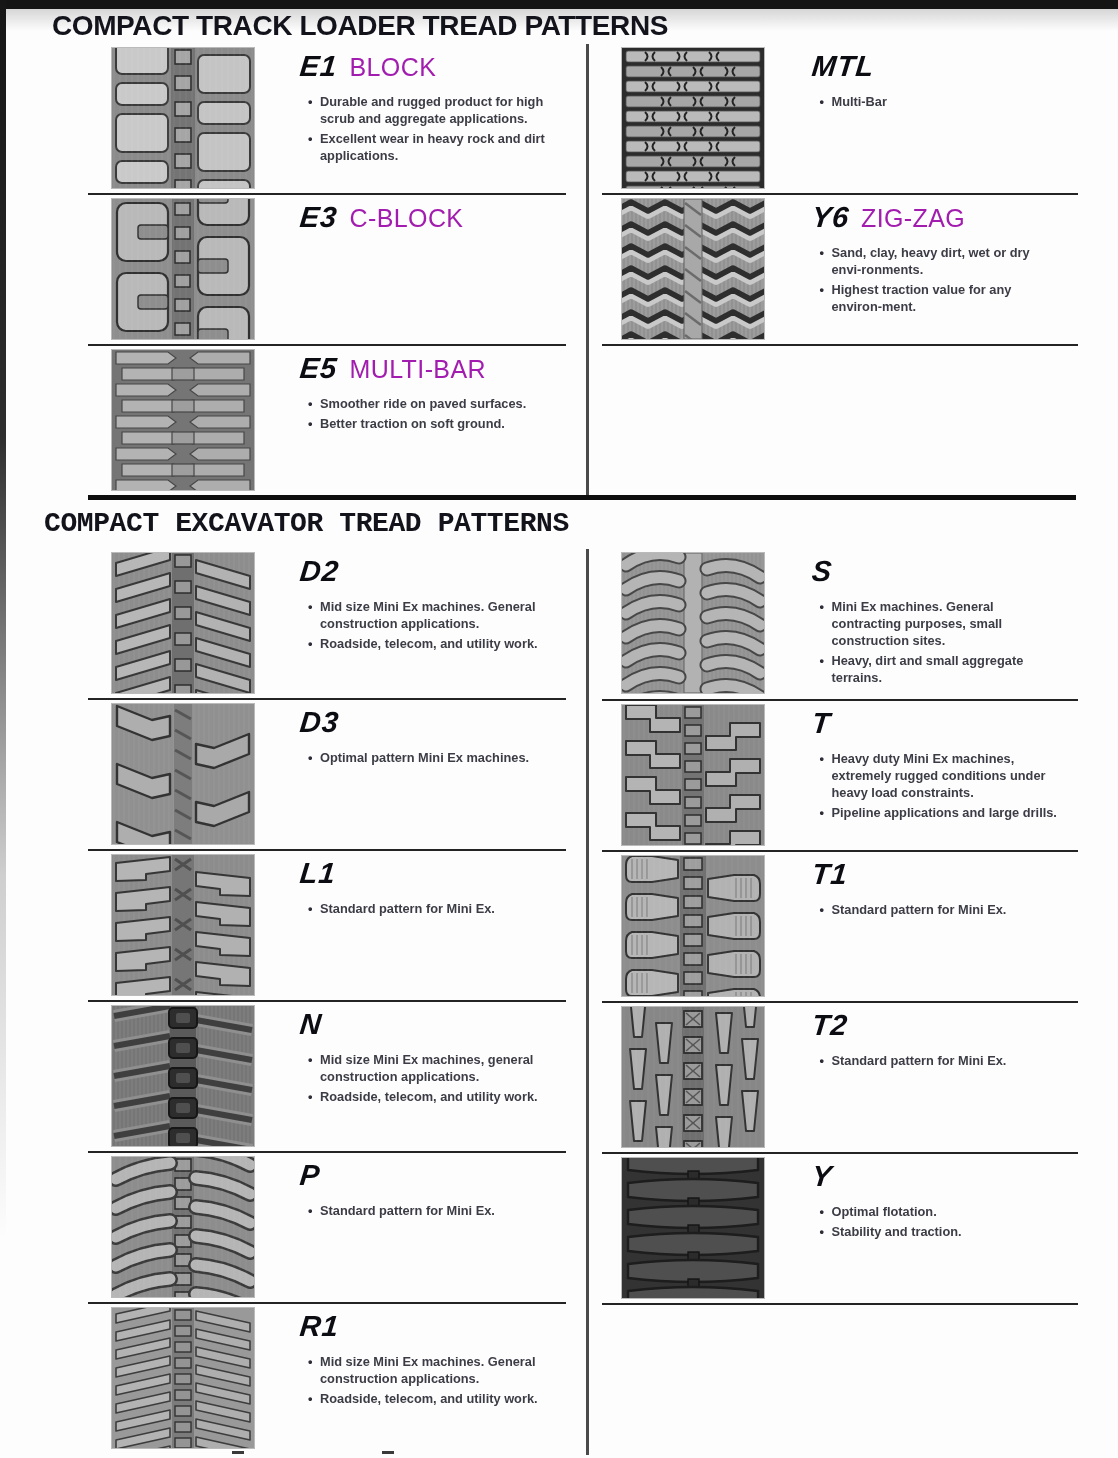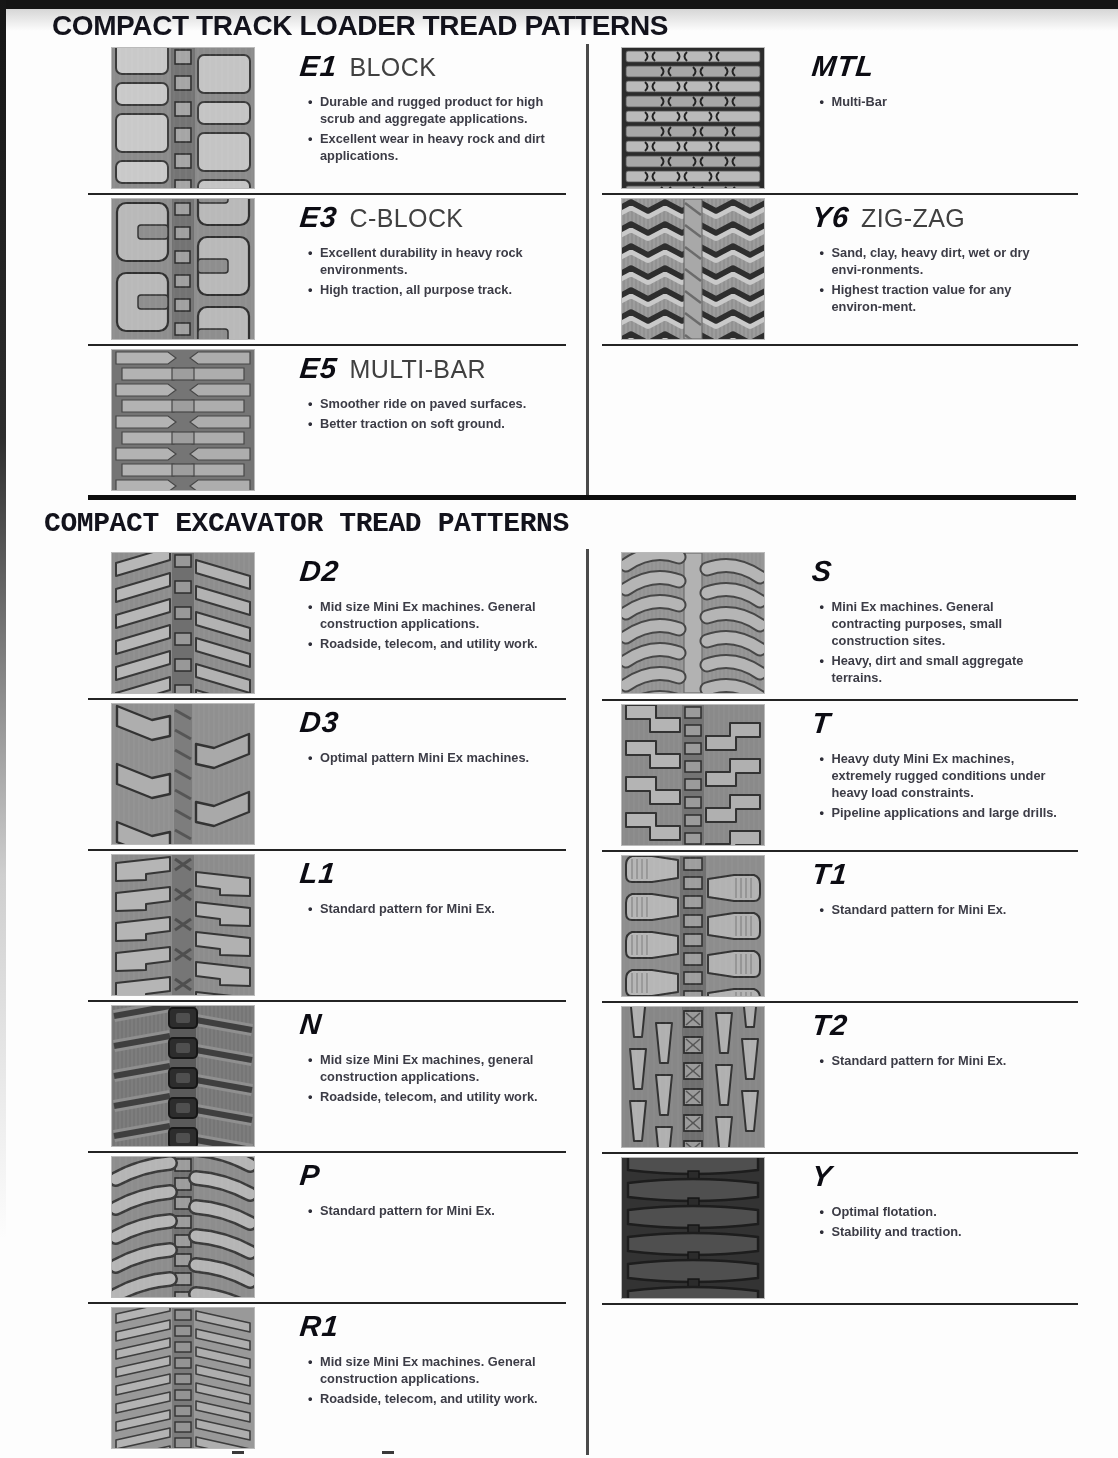--- a/index.html
+++ b/index.html
@@ -34,7 +34,7 @@
   .ttl{margin:2px 0 10px 0;white-space:nowrap;}
   .code{display:inline-block;font-size:29px;font-weight:bold;font-style:italic;
         transform:skewX(-6deg);letter-spacing:1px;color:#0c0c13;}
-  .sub{font-size:25px;color:#404040;margin-left:12px;letter-spacing:0.4px;margin-top:46px;}
+  .sub{font-size:25px;color:#a21caf;margin-left:12px;letter-spacing:0.4px;margin-top:46px;}
   ul.bullets{list-style:none;margin:8px;padding:0;font-weight:bold;}
   ul.bullets li{position:relative;padding-left:12px;margin:0 0 3px 0;
         font-size:12.8px;line-height:1.33;color:#3c3c46;}

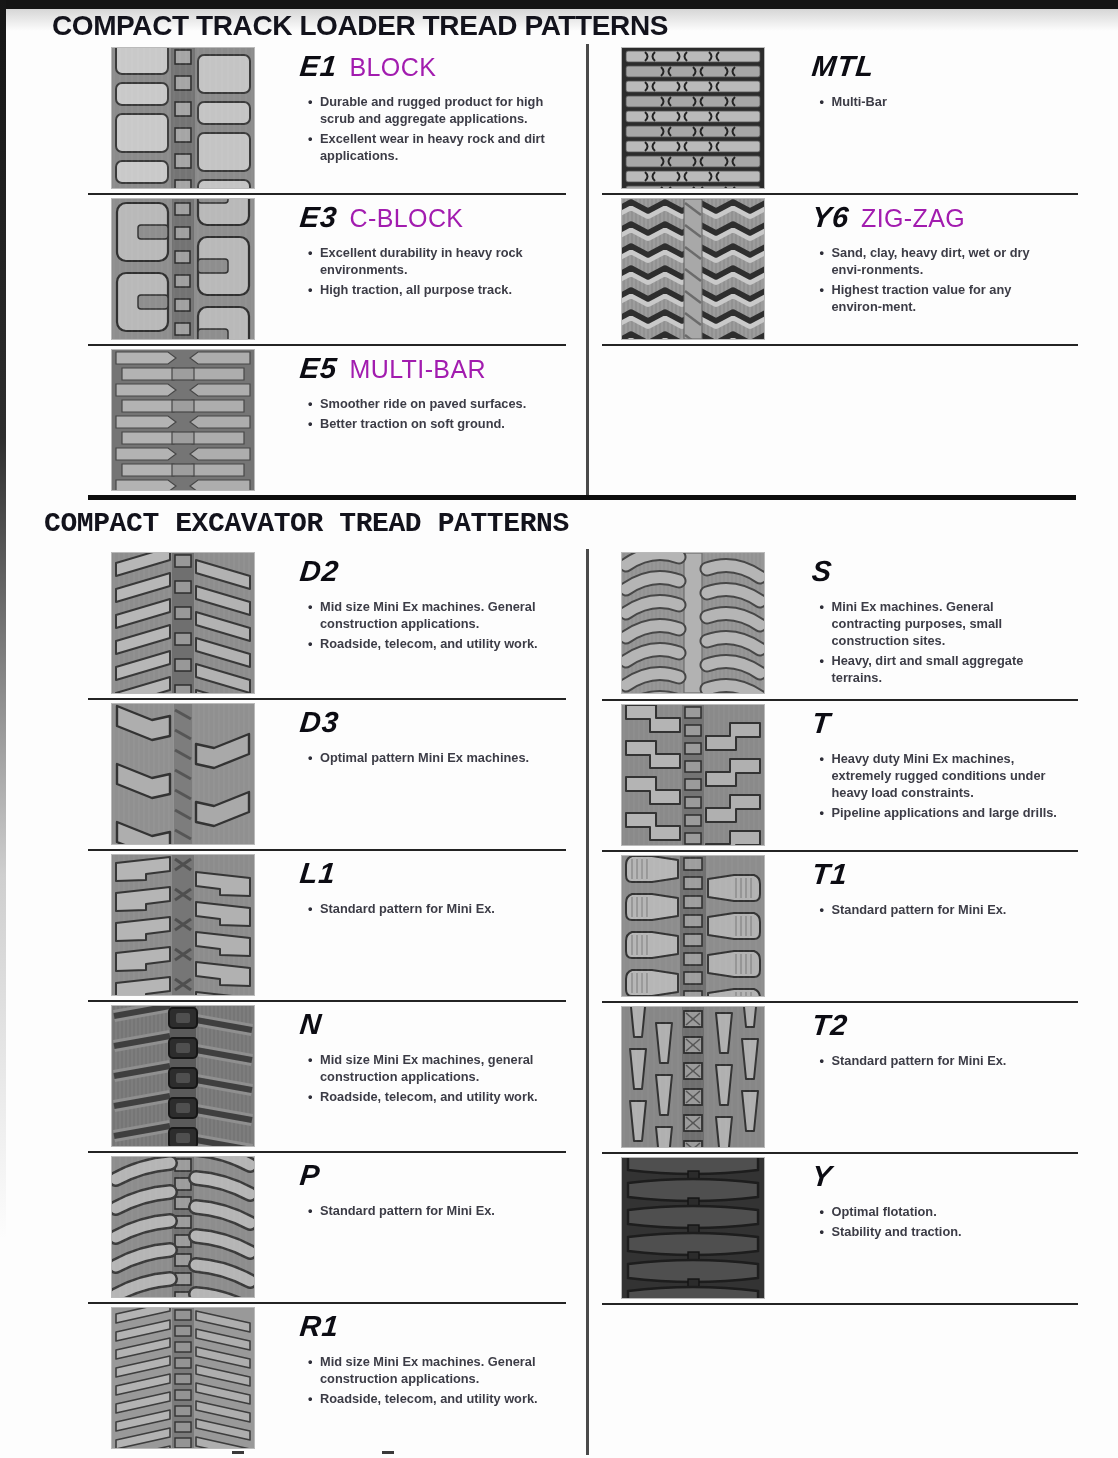--- a/index.html
+++ b/index.html
@@ -163,10 +163,6 @@
       <div class="ttl">
         <span class="code">E3</span><span class="sub">C-BLOCK</span>
       </div>
-      <ul class="bullets">
-              <li>Excellent durability in heavy rock environments.</li>
-              <li>High traction, all purpose track.</li>
-            </ul>
     </div>
   </div>
         <div class="row">

